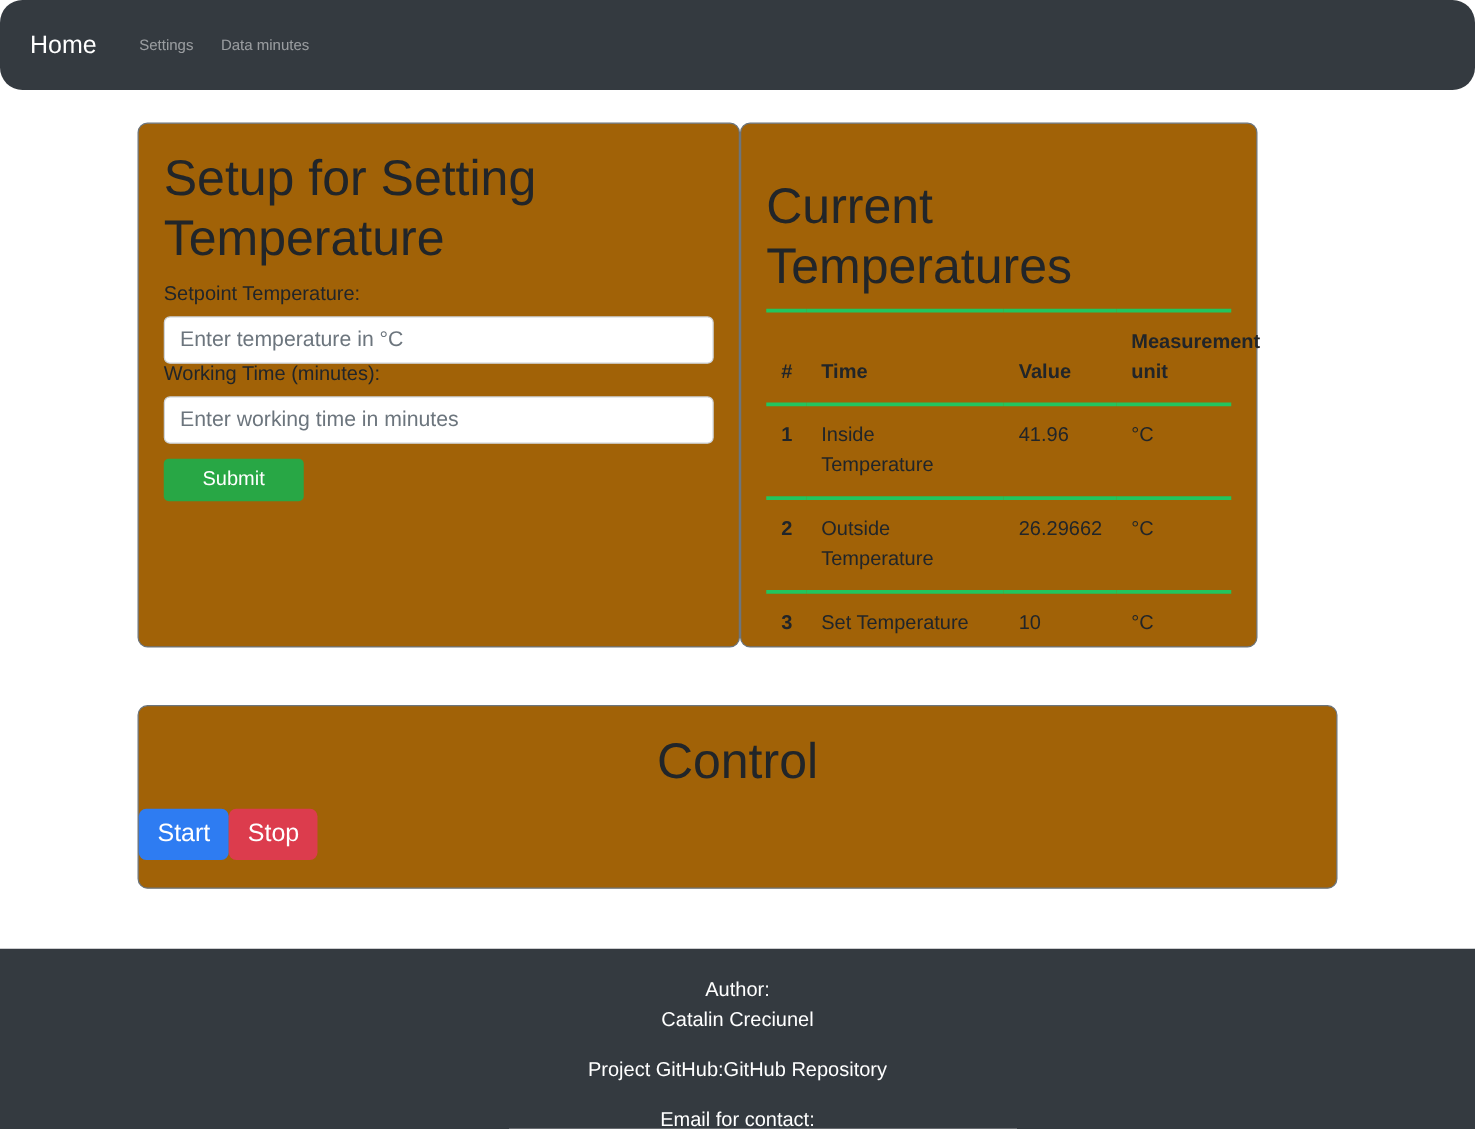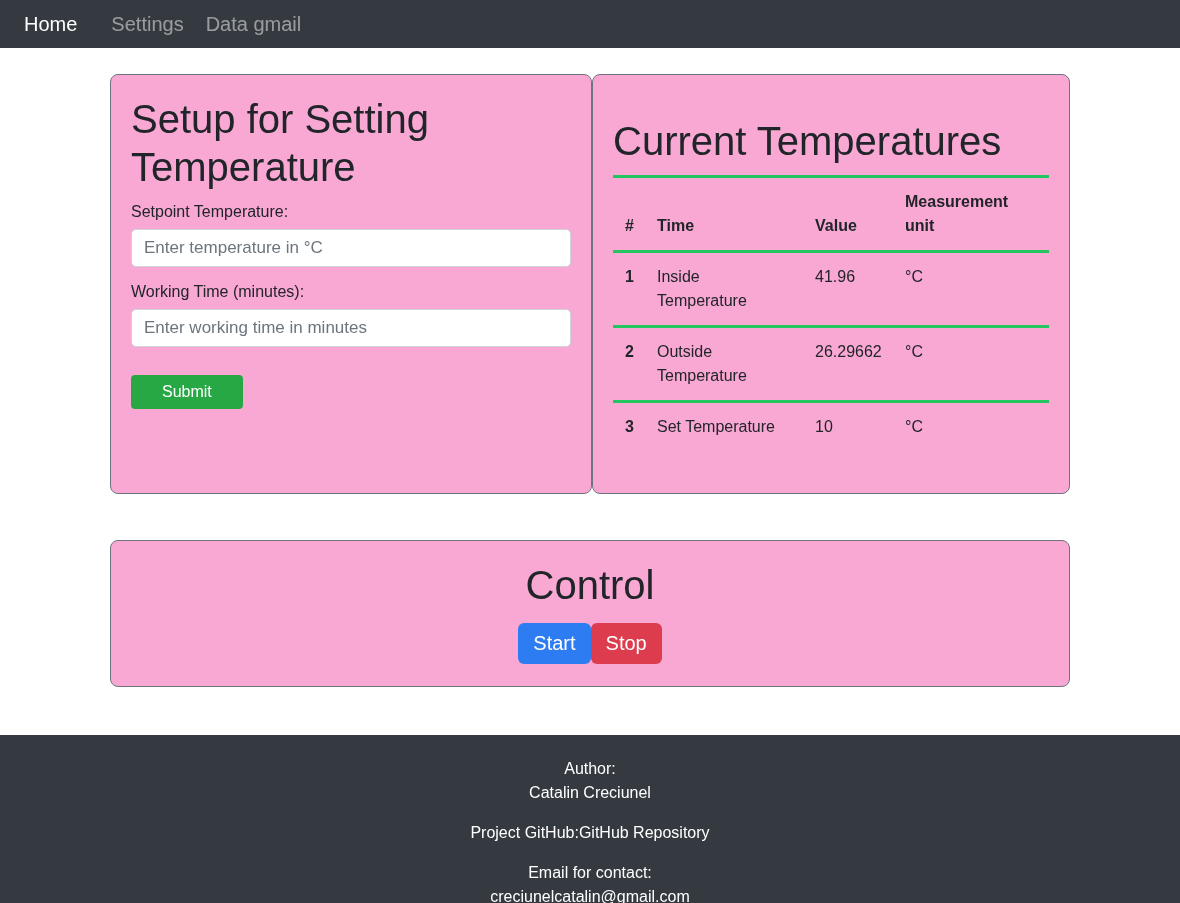--- a/index.html
+++ b/index.html
@@ -13,9 +13,10 @@
 
   
   .navbar {
-    height: 48px; background: #343a40;
+    height: 72px; background: #343a40;
     display: flex; align-items: center;
     padding: 0 24px;
+    border-radius: 18px;
   }
   .navbar-brand {
     color: #ffffff; font-size: 20px; text-decoration: none;

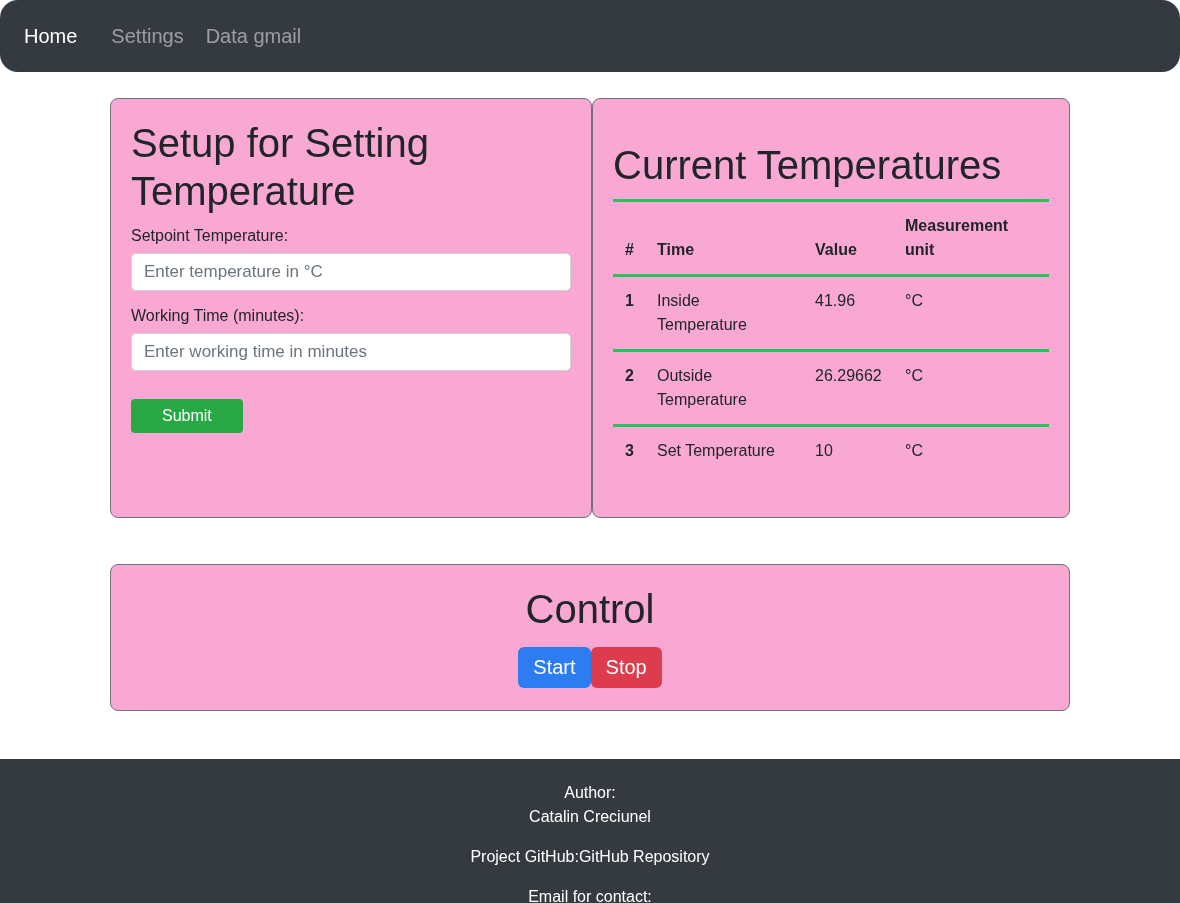--- a/index.html
+++ b/index.html
@@ -23,7 +23,7 @@
     margin-right: 26px; cursor: pointer;
   }
   .nav-link {
-    color: rgba(255,255,255,0.5); font-size: 20px; text-decoration: none;
+    color: rgba(255,255,255,0.5); font-size: 12px; text-decoration: none;
     padding: 8px 8px; margin-right: 6px; cursor: pointer;
   }
 

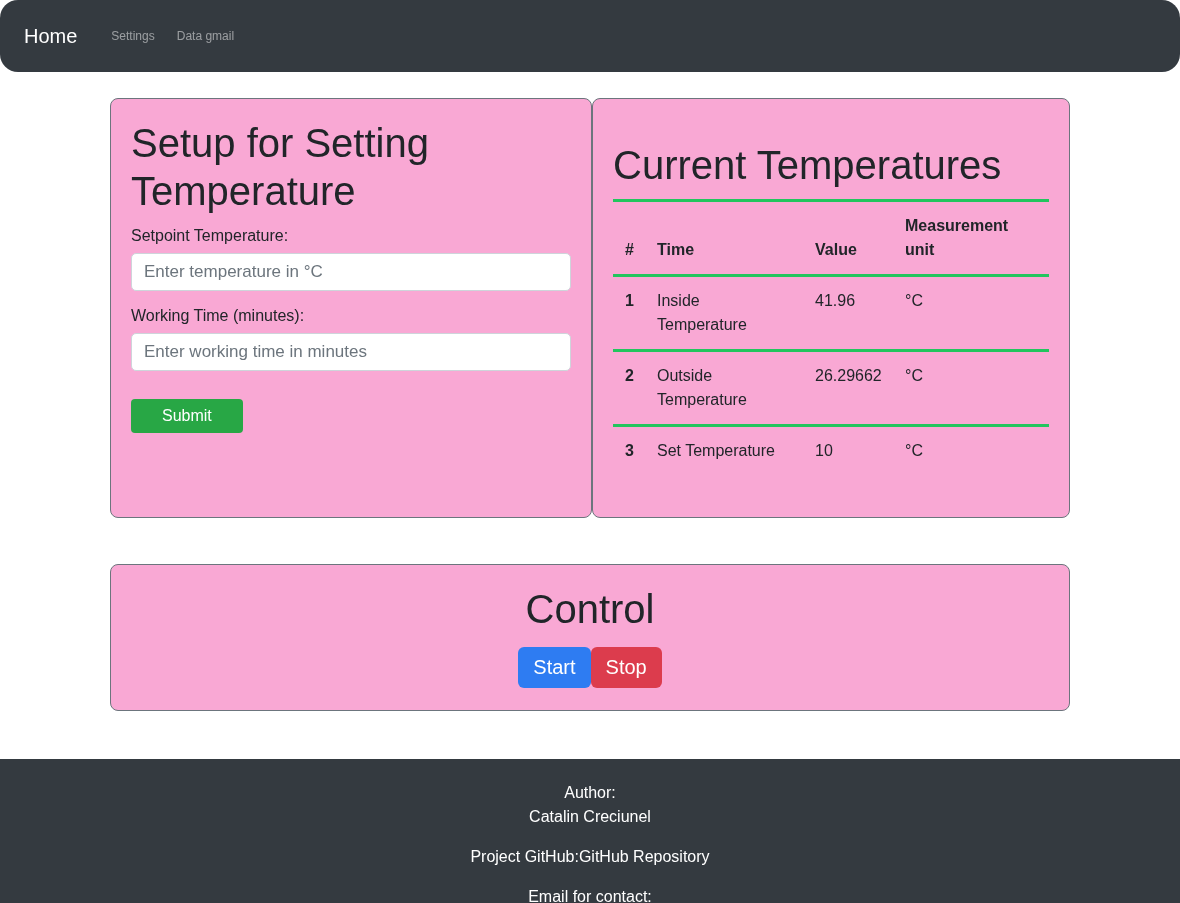--- a/index.html
+++ b/index.html
@@ -111,7 +111,7 @@
 <nav class="navbar">
   <a class="navbar-brand">Home</a>
   <a class="nav-link">Settings</a>
-  <a class="nav-link">Data gmail</a>
+  <a class="nav-link">Data minutes</a>
 </nav>
 
 <div class="container">

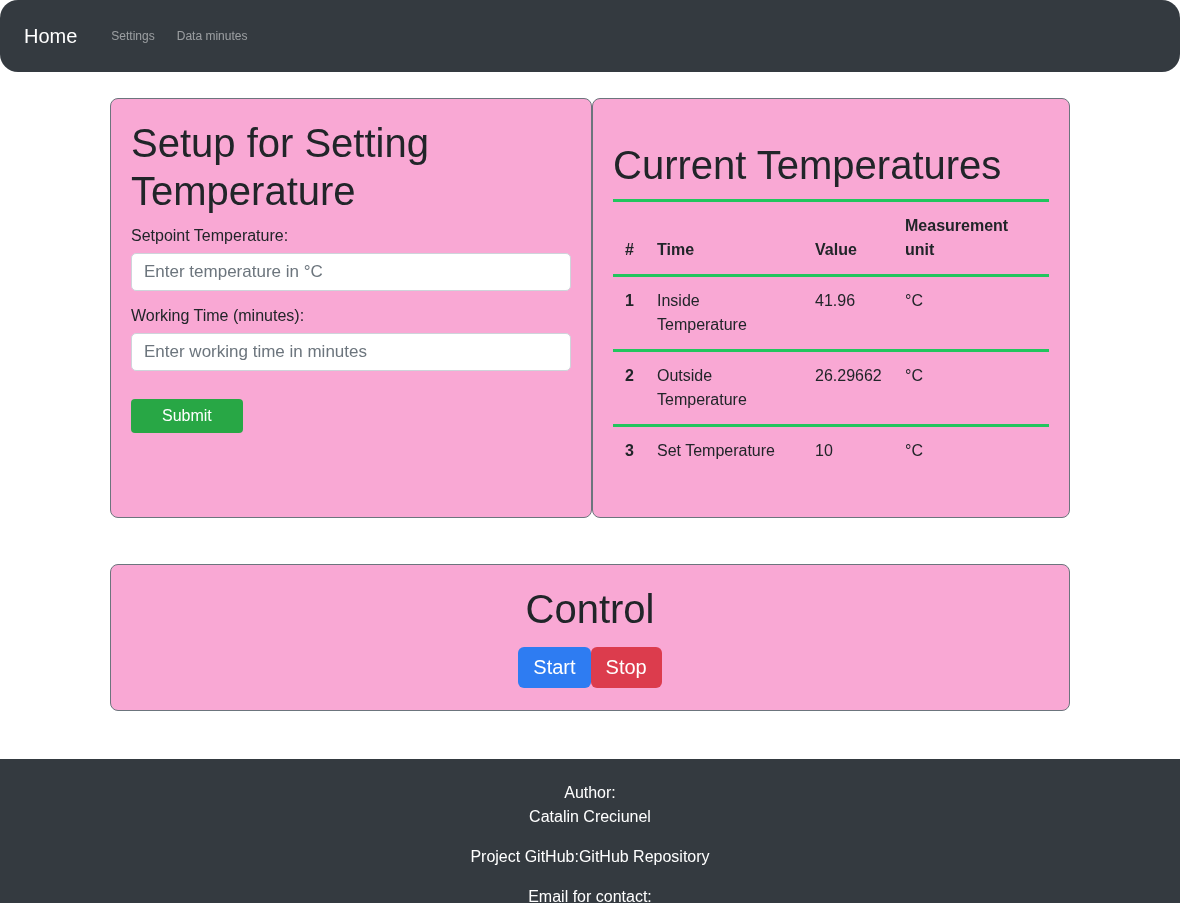--- a/index.html
+++ b/index.html
@@ -32,7 +32,7 @@
   .cards-row { display: flex; align-items: stretch; }
 
   .card {
-    background: #f9a8d4;
+    background: #a16207;
     border: 1px solid #6c757d;
     border-radius: 8px;
   }

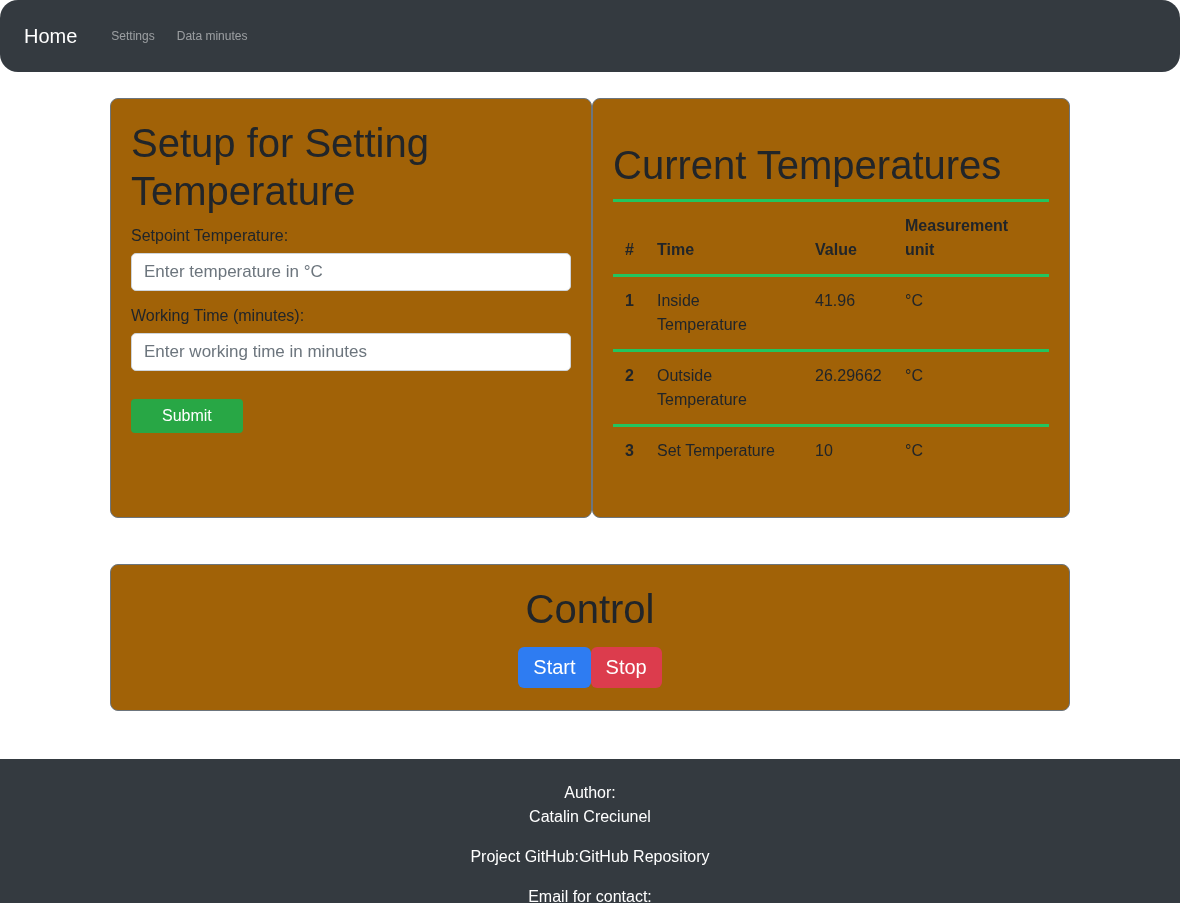--- a/index.html
+++ b/index.html
@@ -39,7 +39,7 @@
   .card-body { padding: 20px; }
 
   .setup-card  { width: 482px; height: 420px; }
-  .temps-card  { width: 478px; height: 420px; }
+  .temps-card  { width: 414px; height: 420px; }
 
   h1.card-title {
     font-size: 40px; font-weight: 400; line-height: 1.2;

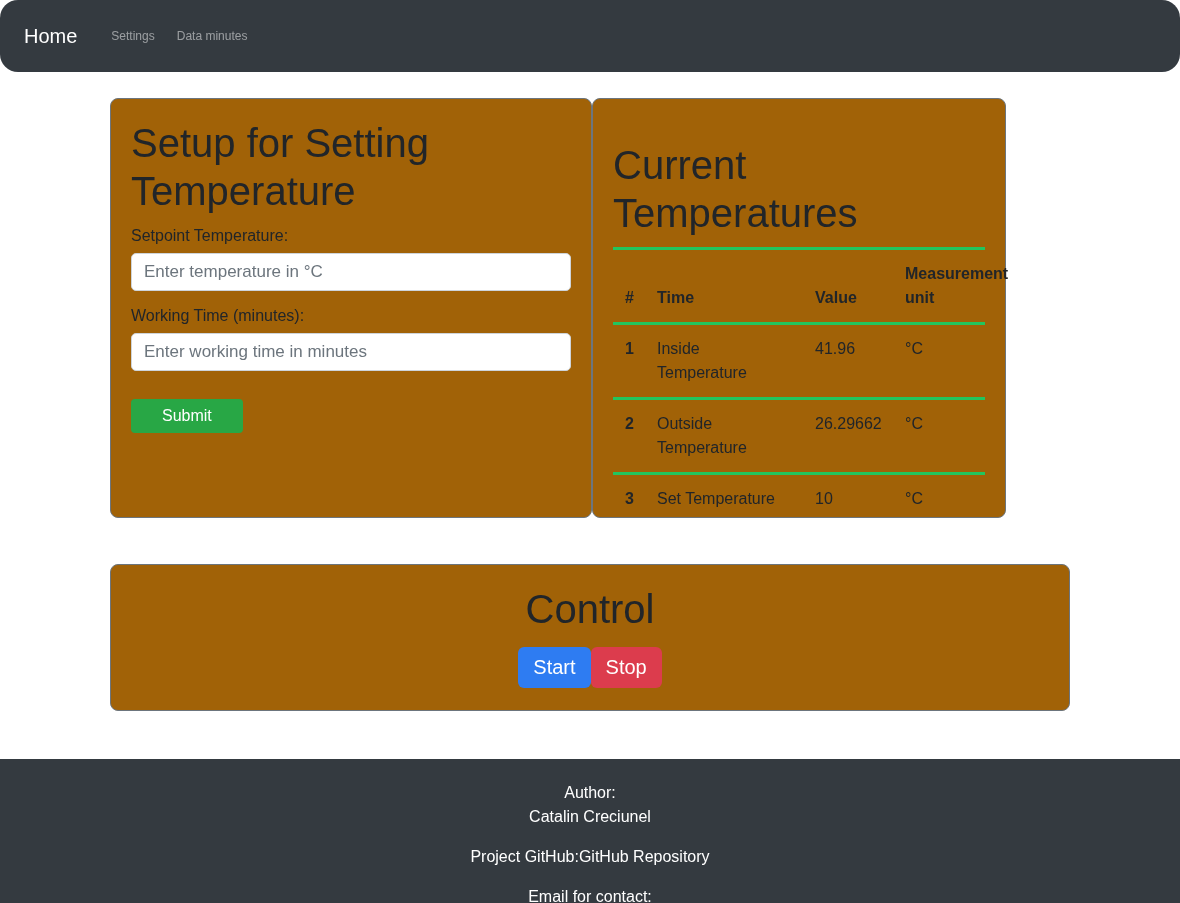--- a/index.html
+++ b/index.html
@@ -49,7 +49,7 @@
   .temps-card h1.card-title { margin-top: 22px; margin-bottom: 10px; }
 
   
-  .form-group { margin-bottom: 16px; }
+  .form-group { }
   .form-label { display: block; margin-bottom: 8px; font-size: 16px; }
   .form-control {
     display: block; width: 100%; height: 38px;

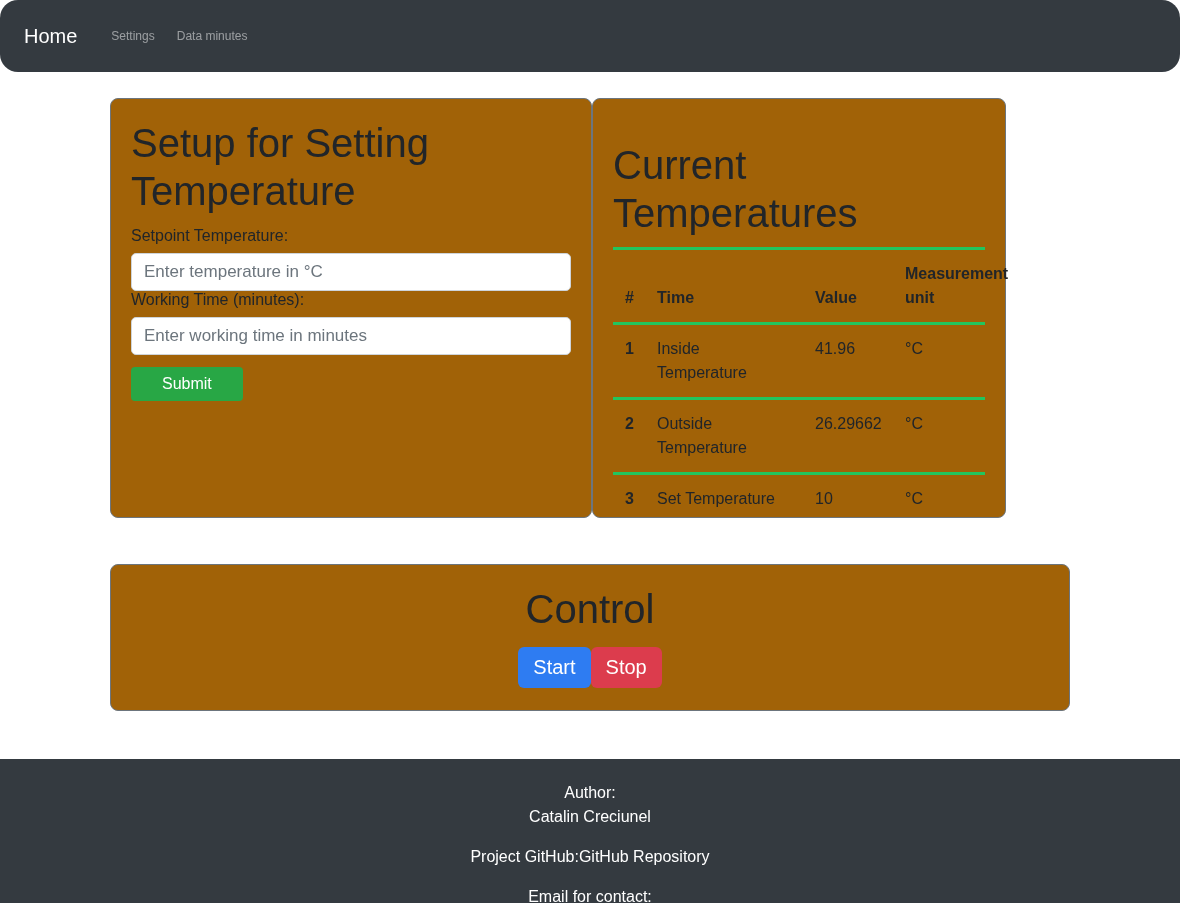--- a/index.html
+++ b/index.html
@@ -91,7 +91,7 @@
     text-align: center; padding-top: 20px;
   }
   .control-title { font-size: 40px; font-weight: 400; line-height: 1.2; margin-bottom: 14px; }
-  .control-buttons { display: flex; justify-content: center; }
+  .control-buttons { display: flex; }
   .btn-lg { font-size: 20px; padding: 9px 15px; border-radius: 6px; }
   .btn-start { background: #2e7cf2; }
   .btn-stop  { background: #dc3c4d; }

